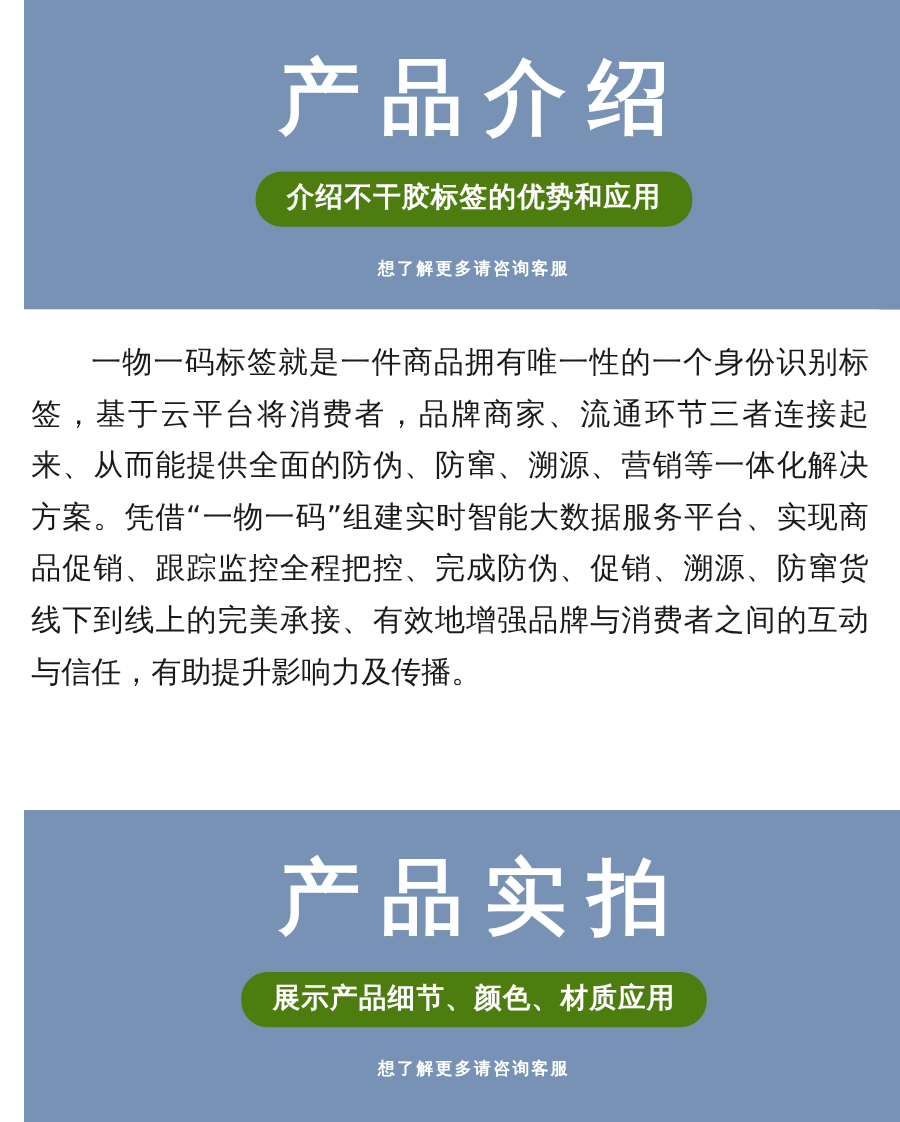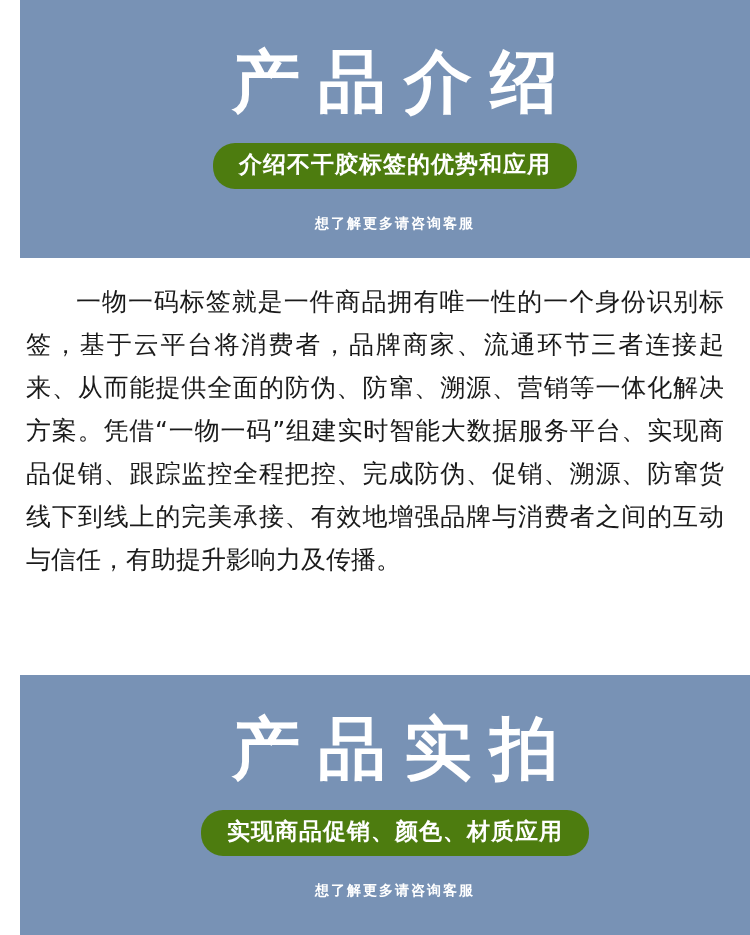--- a/index.html
+++ b/index.html
@@ -110,7 +110,7 @@
 
   <section class="banner banner-bottom">
     <h1 class="banner-title">产品实拍</h1>
-    <div class="banner-pill">实现商品促销、颜色、材质应用</div>
+    <div class="banner-pill">展示产品细节、颜色、材质应用</div>
     <div class="banner-sub">想了解更多请咨询客服</div>
   </section>
 

